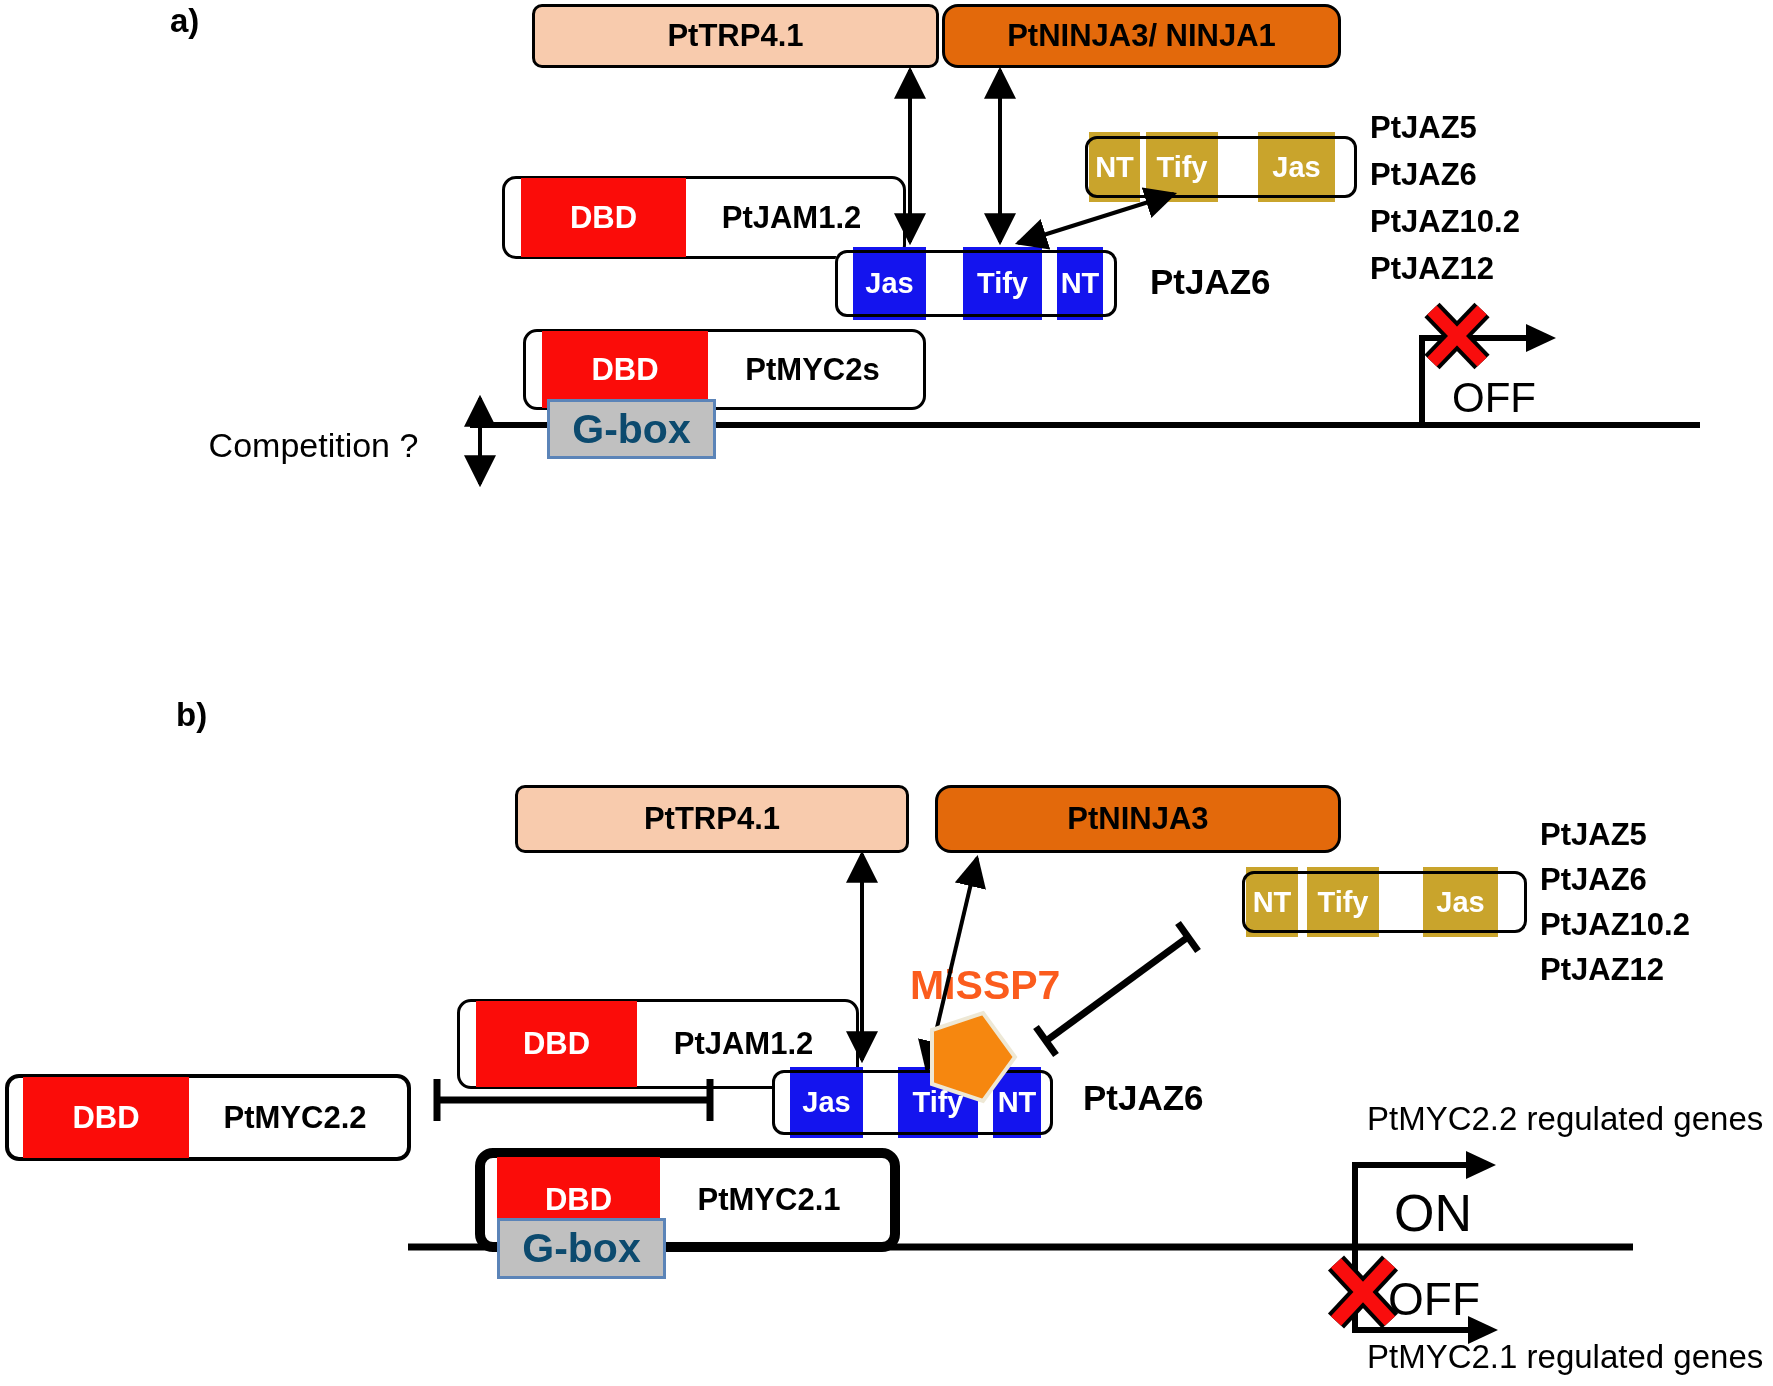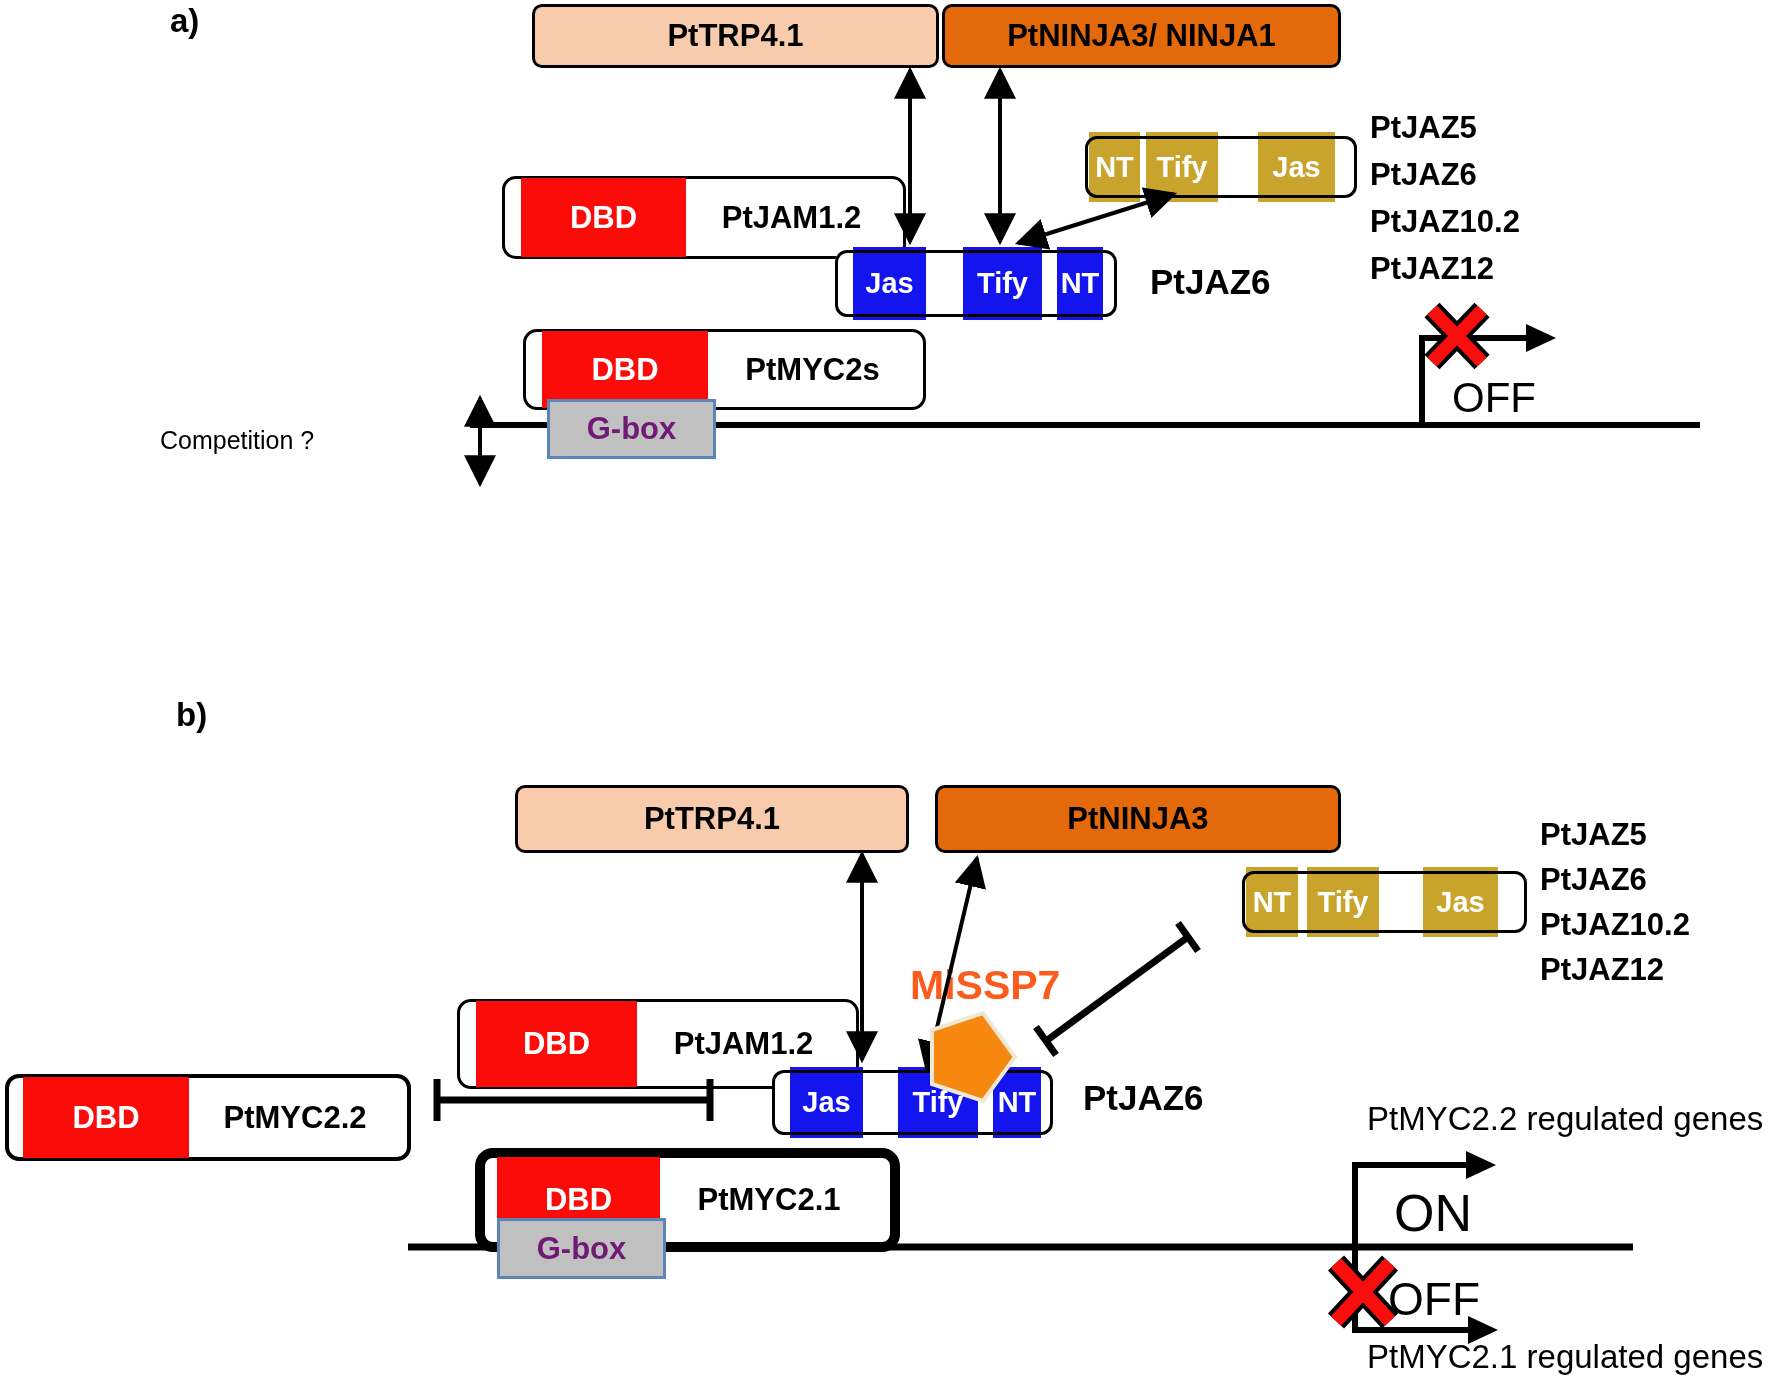--- a/index.html
+++ b/index.html
@@ -17,7 +17,7 @@
     display:flex;align-items:center;justify-content:center;
     font-weight:700;font-size:31px;color:#000;}
   .peach{background:var(--peach);}
-  .orange{background:var(--orange);}
+  .orange{background:var(--orange);border-radius:16px;}
 
   
   .bar{position:absolute;}

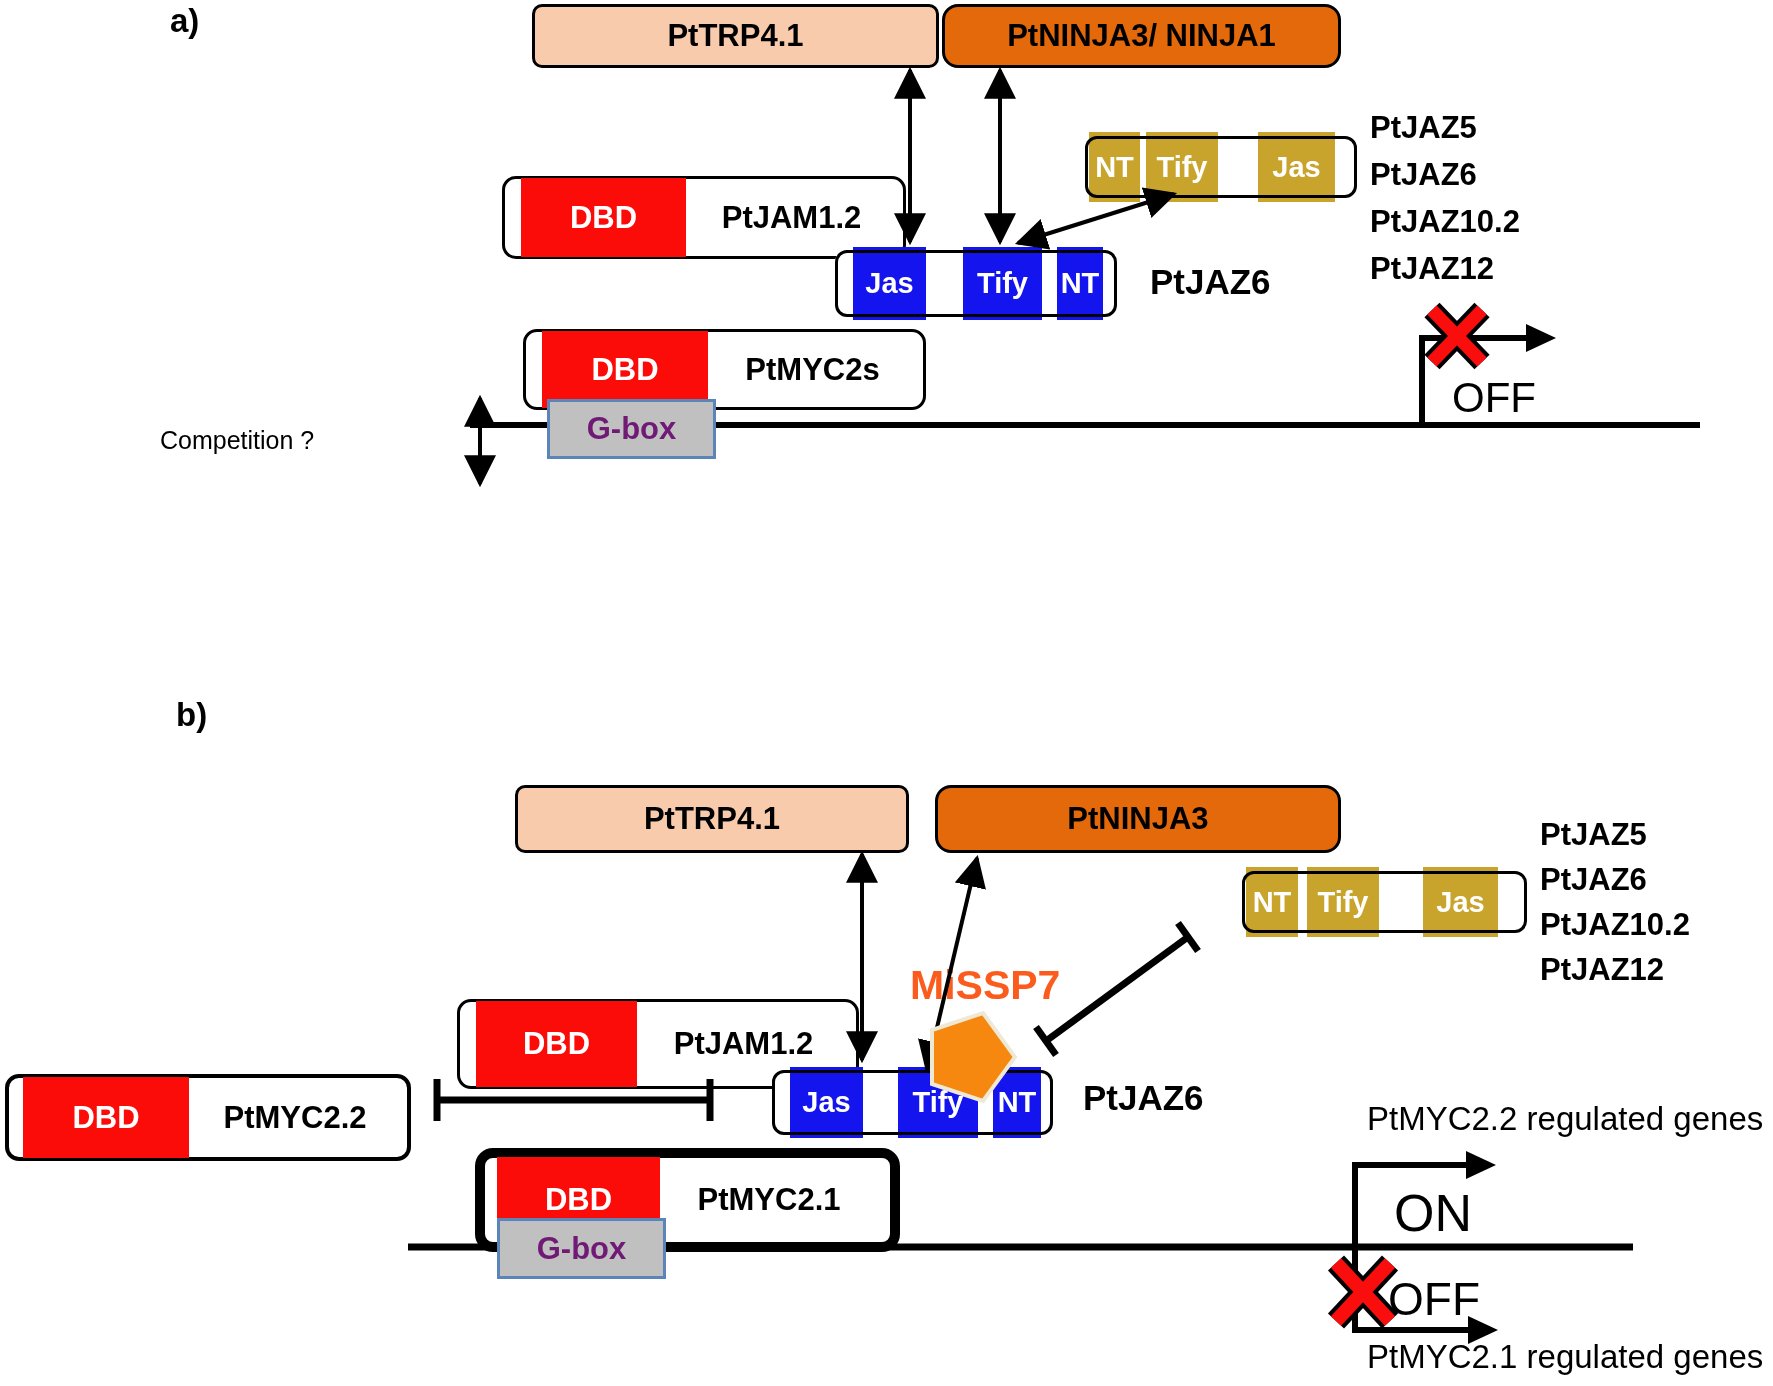--- a/index.html
+++ b/index.html
@@ -122,7 +122,7 @@
       <span>G-box</span>
     </div>
 
-    <div class="freetext" style="left:160px;top:426px;width:307px;text-align:left;font-size:25px;">Competition ?</div>
+    <div class="freetext" style="left:160px;top:426px;width:307px;text-align:center;font-size:34px;">Competition ?</div>
 
     <div class="freetext" style="left:1452px;top:374px;font-size:42px;">OFF</div>
 

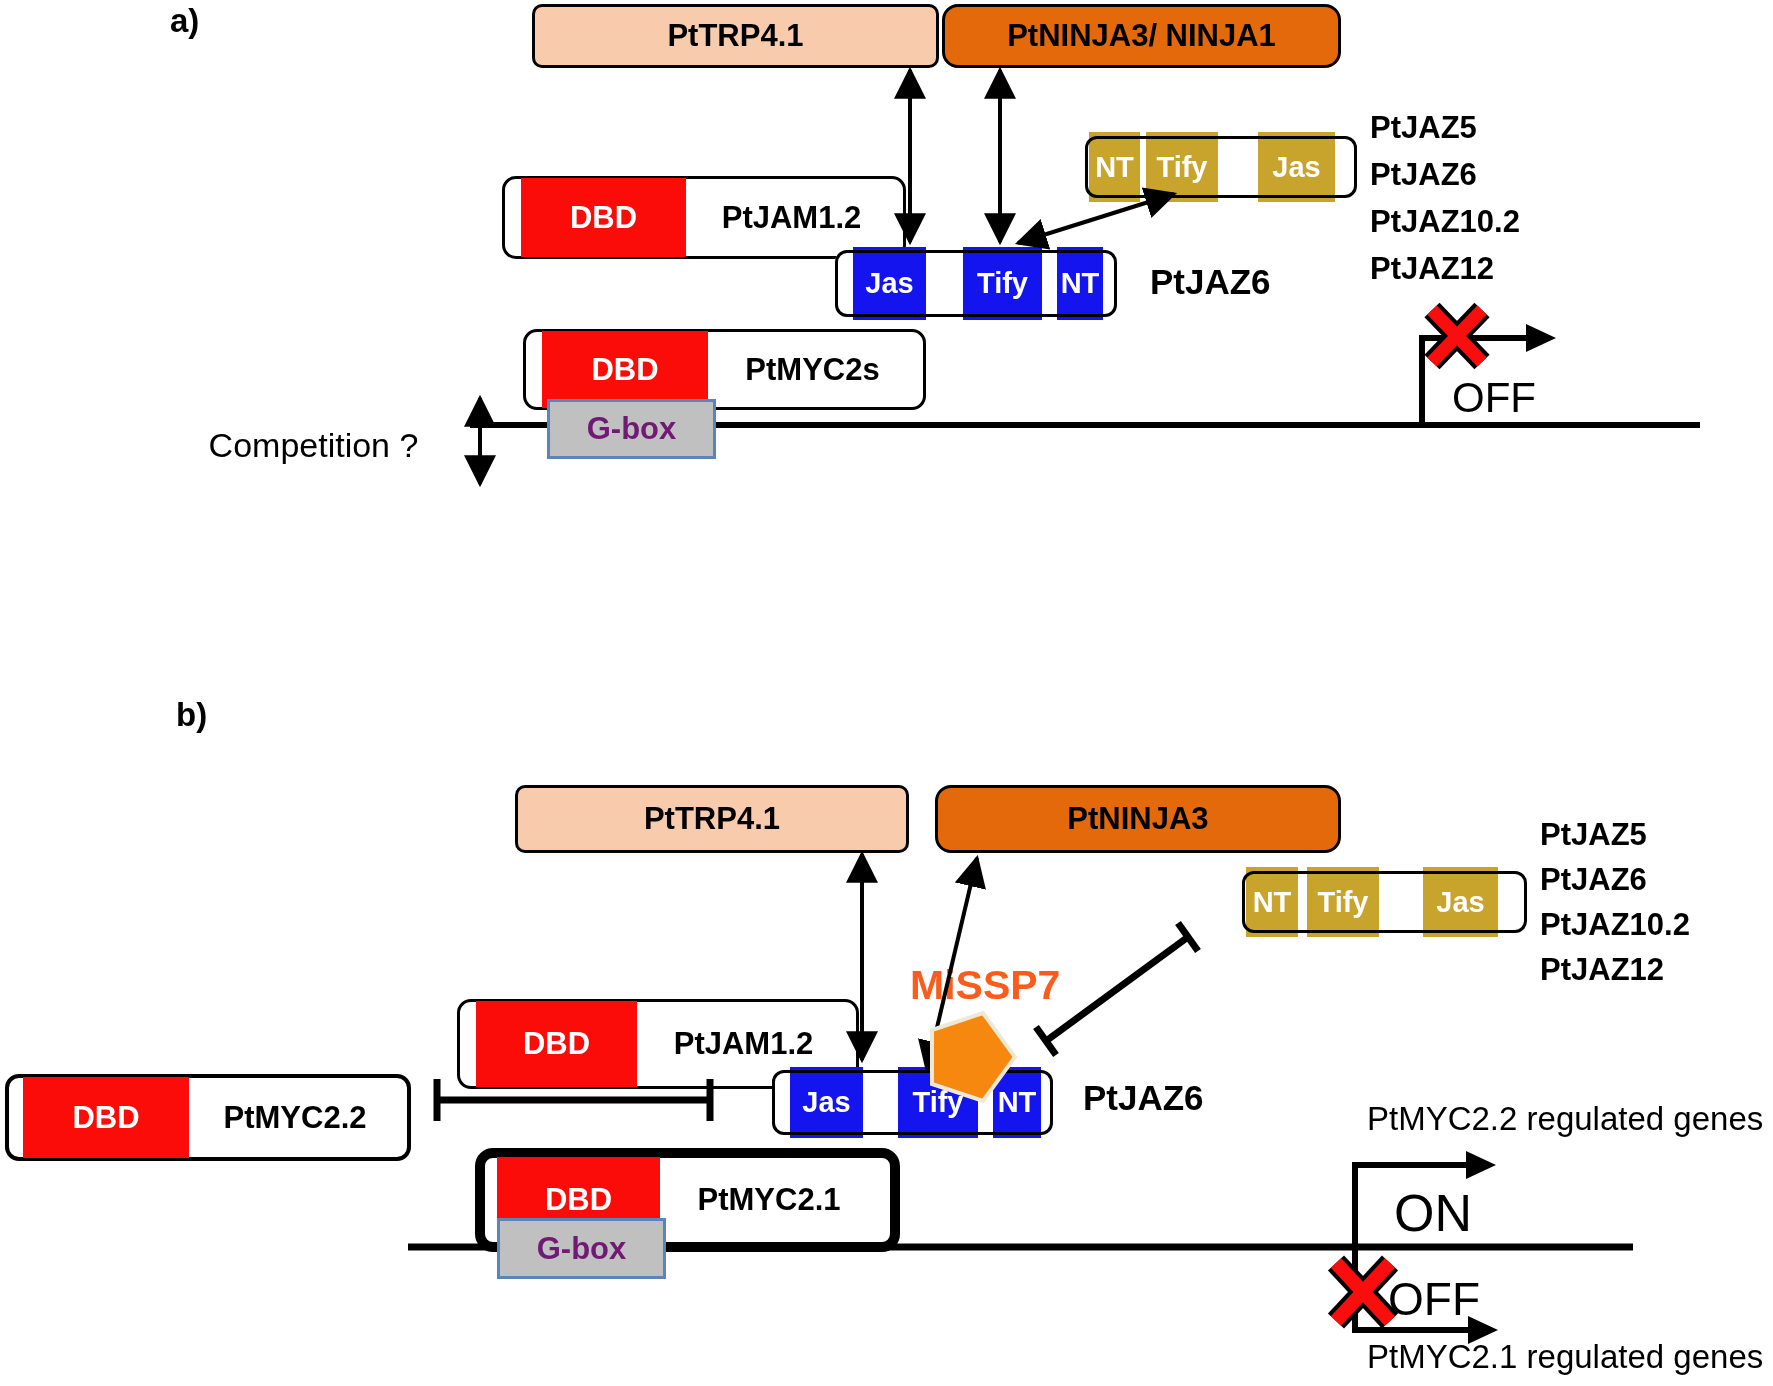--- a/index.html
+++ b/index.html
@@ -40,7 +40,7 @@
 
   .gbox{position:absolute;background:var(--gray);border:3px solid var(--gbox-border);
     display:flex;align-items:center;justify-content:center;
-    font-weight:700;font-size:31px;color:#701a75;}
+    font-weight:700;font-size:41px;color:#0c4a6e;}
 
   .jazlist{position:absolute;font-weight:700;font-size:31px;color:#000;line-height:47px;}
   .jazlist.b{line-height:45px;}

